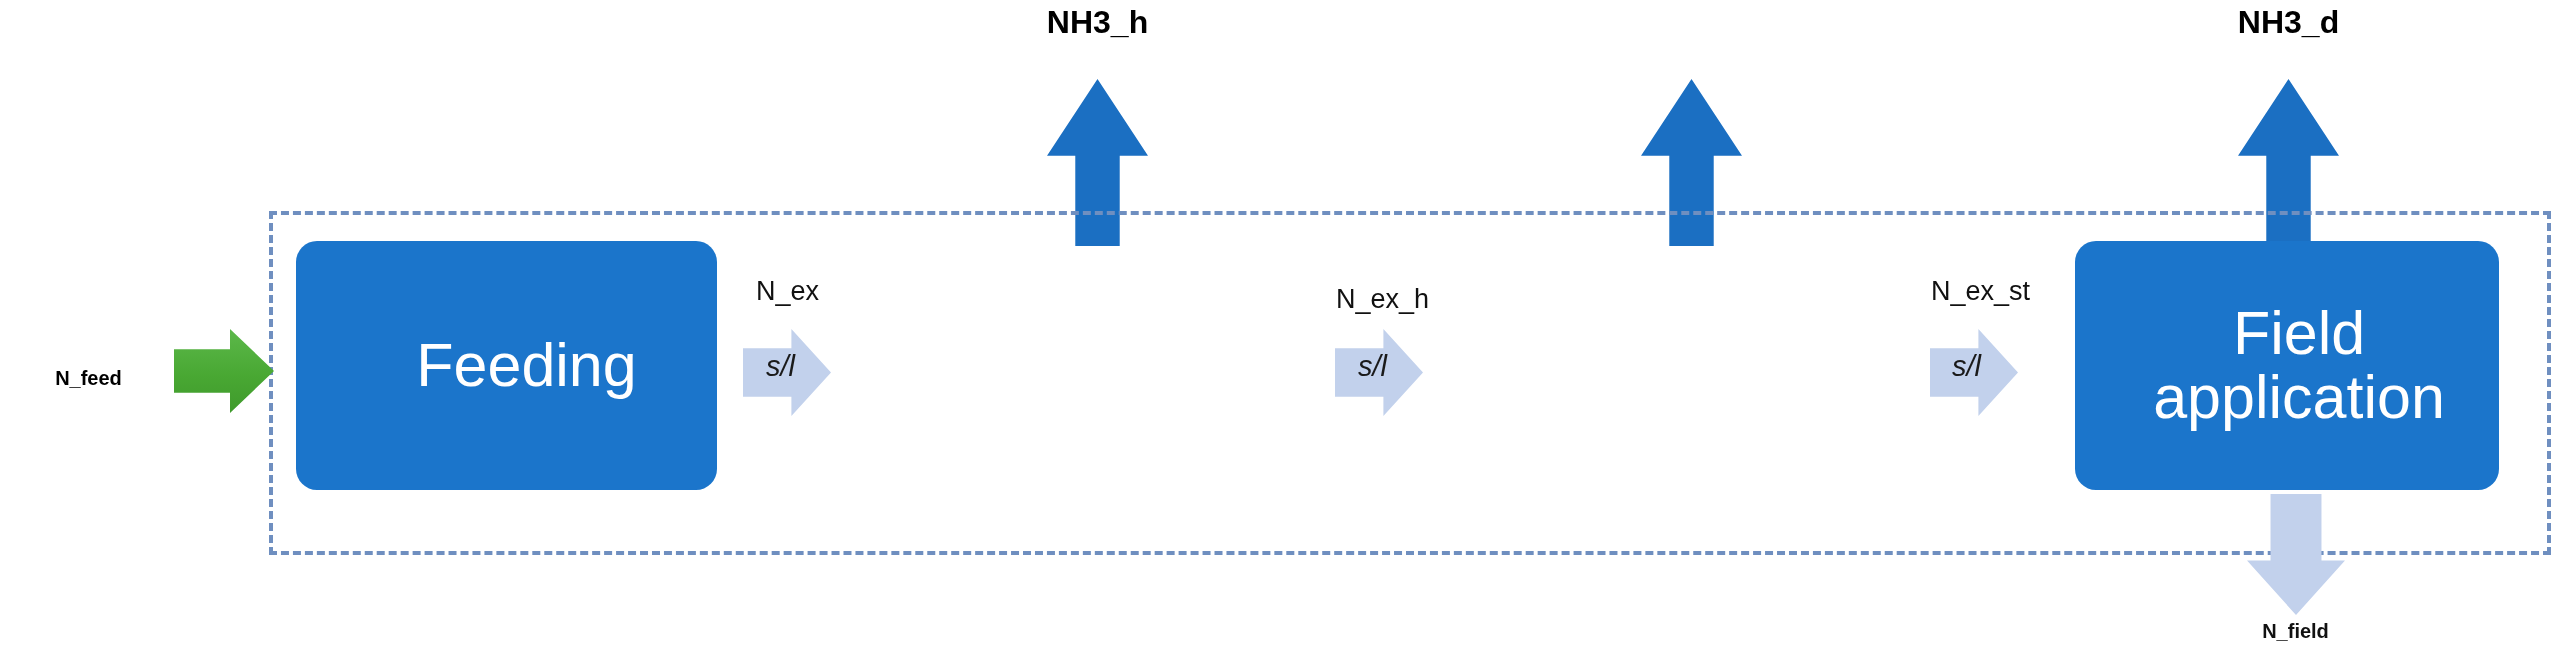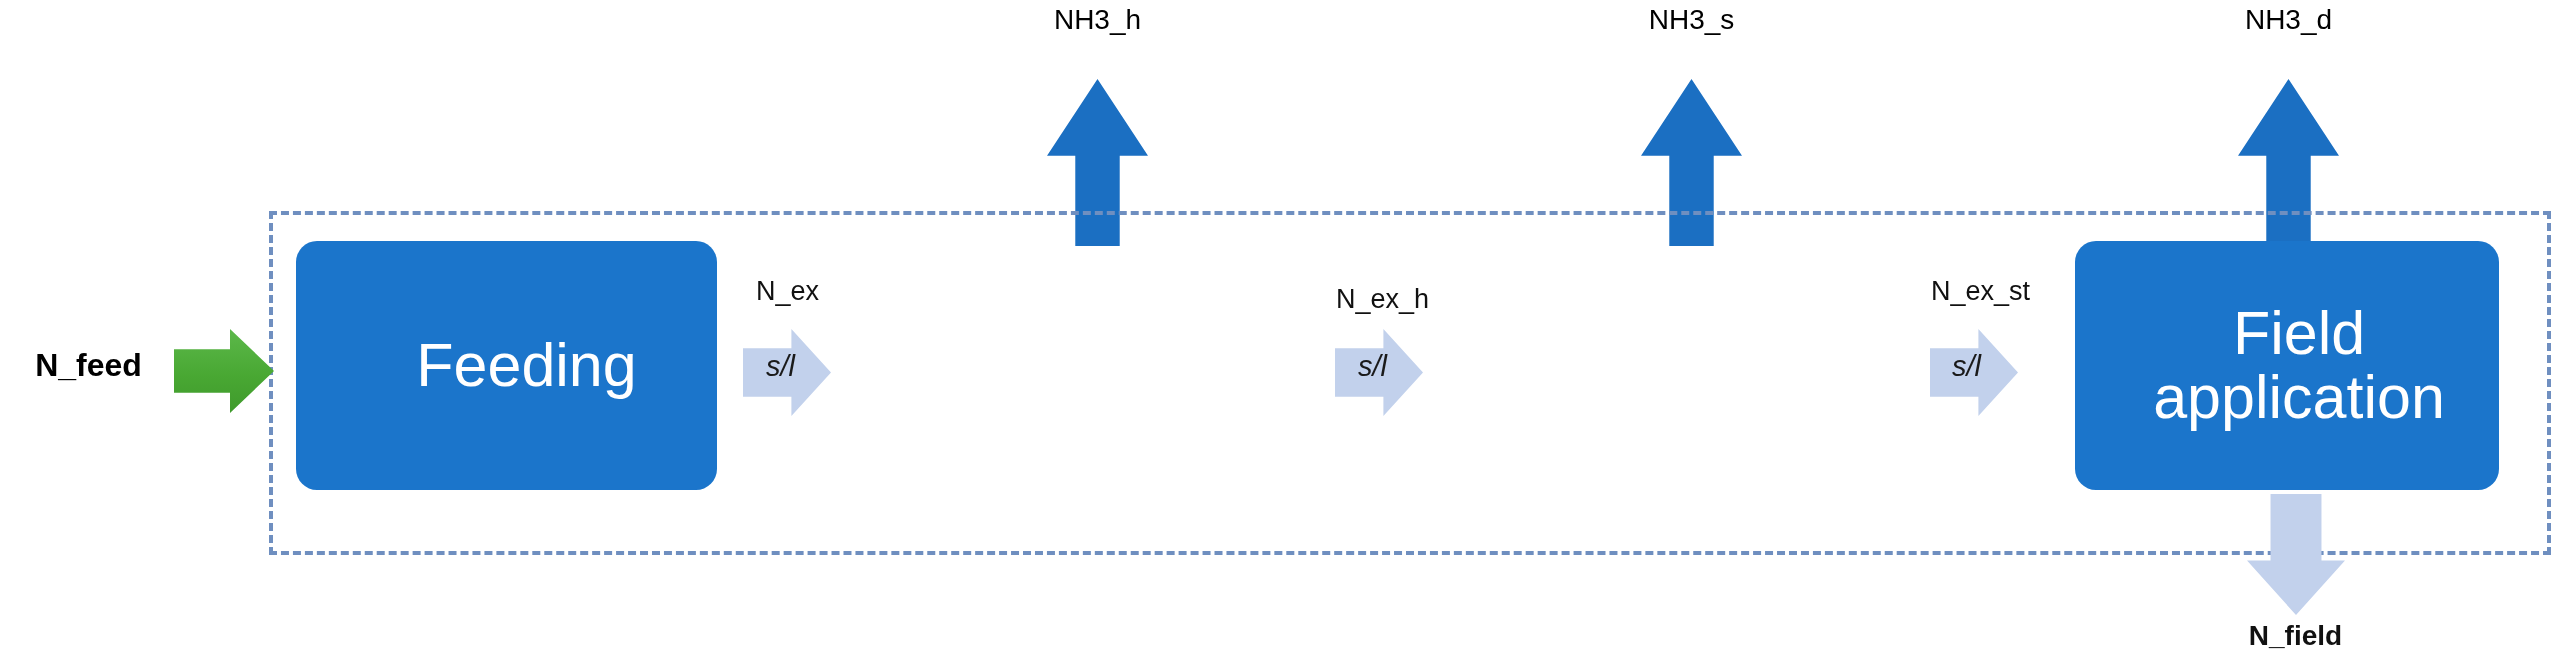--- a/index.html
+++ b/index.html
@@ -110,8 +110,8 @@
     position: absolute;
     top: 4px;
     color: #000000;
-    font-size: 28px;
-    font-weight: 400;
+    font-size: 32px;
+    font-weight: 700;
     text-align: center;
     white-space: nowrap;
   }

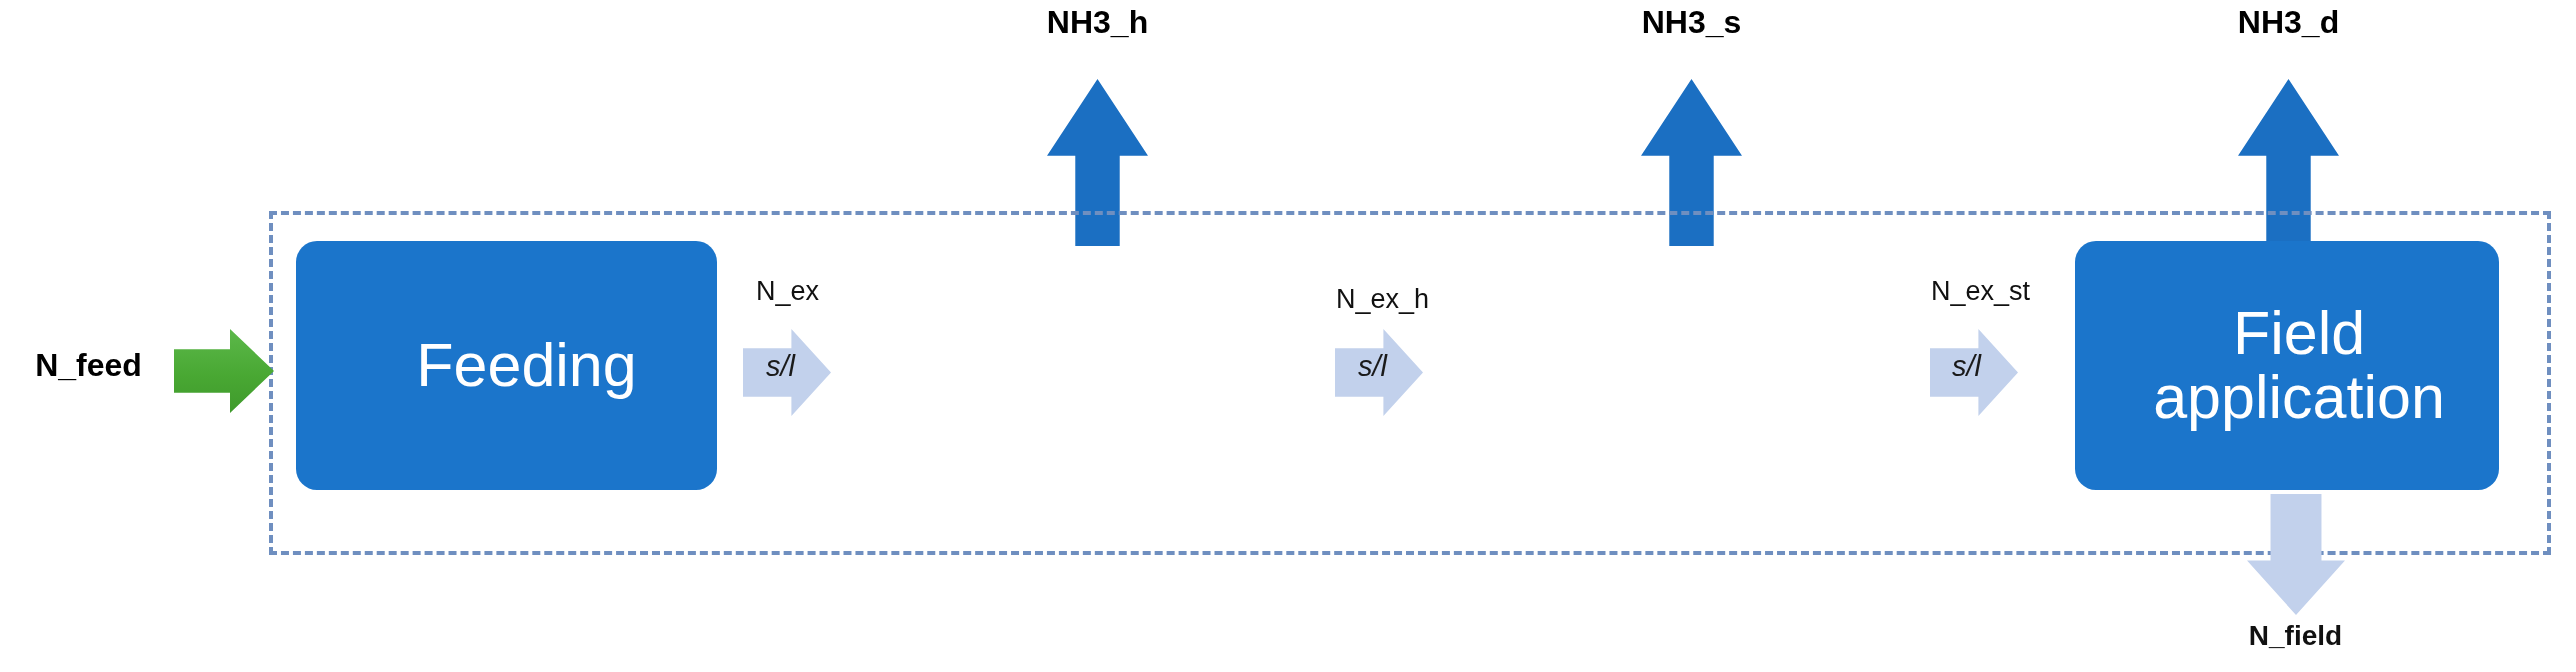--- a/index.html
+++ b/index.html
@@ -178,7 +178,6 @@
   <div class="nh3-label" id="nh3-lbl-h">NH3_h</div>
   <div class="nh3-arrow" id="nh3-arrow-h"></div>
 
-  <div class="nh3-label" id="nh3-lbl-s">NH3_s</div>
   <div class="nh3-arrow" id="nh3-arrow-s"></div>
 
   <div class="nh3-label" id="nh3-lbl-d">NH3_d</div>

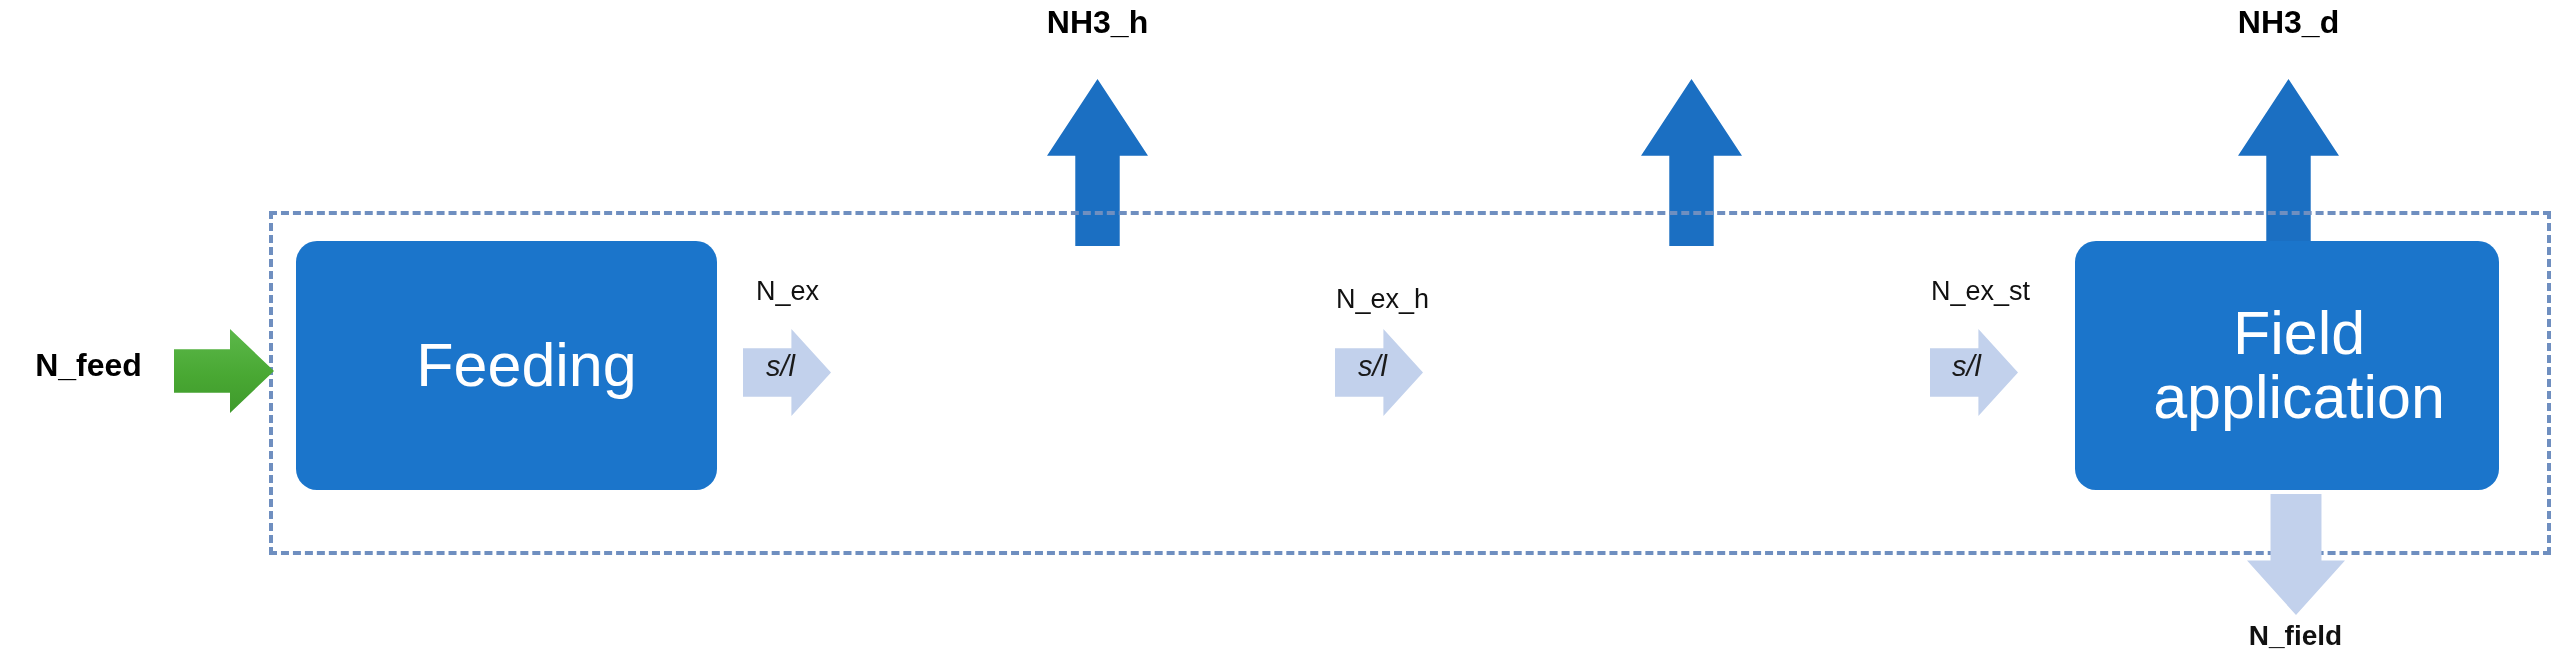--- a/index.html
+++ b/index.html
@@ -161,10 +161,10 @@
   #n-feed-label {
     position: absolute;
     left: 8px;
-    top: 347px;
+    top: 367px;
     width: 161px;
     color: #000000;
-    font-size: 32px;
+    font-size: 20px;
     font-weight: 700;
     text-align: center;
     white-space: nowrap;

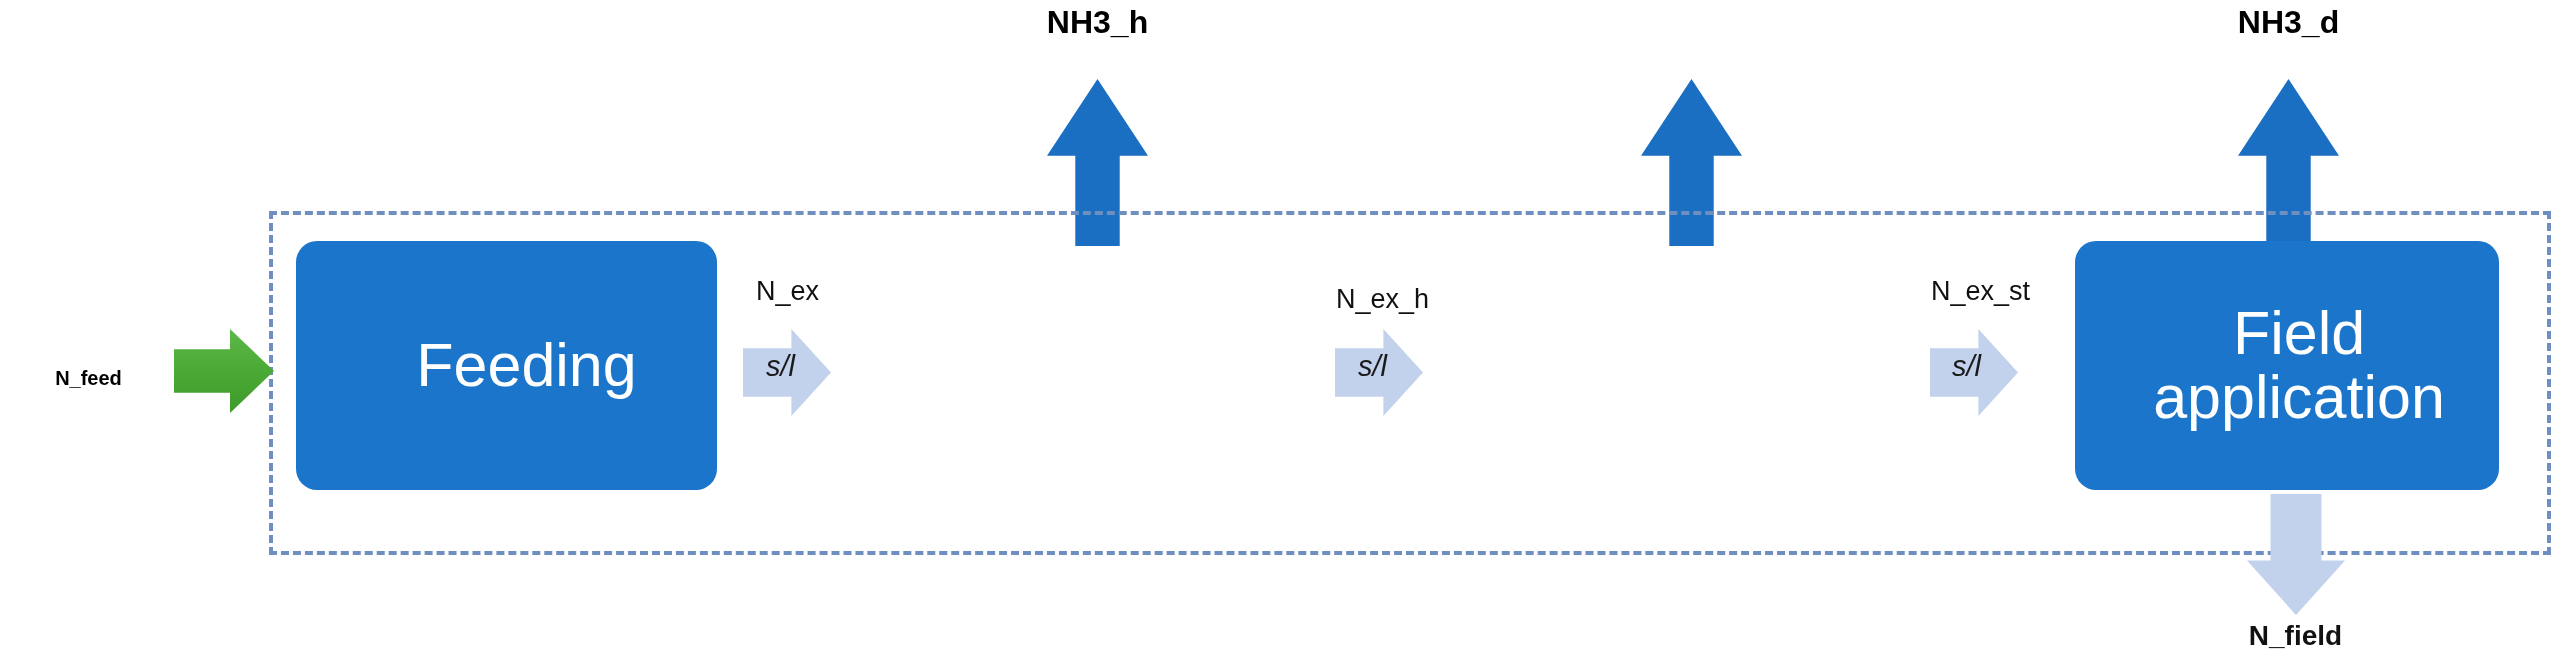--- a/index.html
+++ b/index.html
@@ -141,7 +141,7 @@
     top: 620px;
     width: 185px;
     color: #111111;
-    font-size: 28px;
+    font-size: 20px;
     font-weight: 700;
     text-align: center;
     white-space: nowrap;

